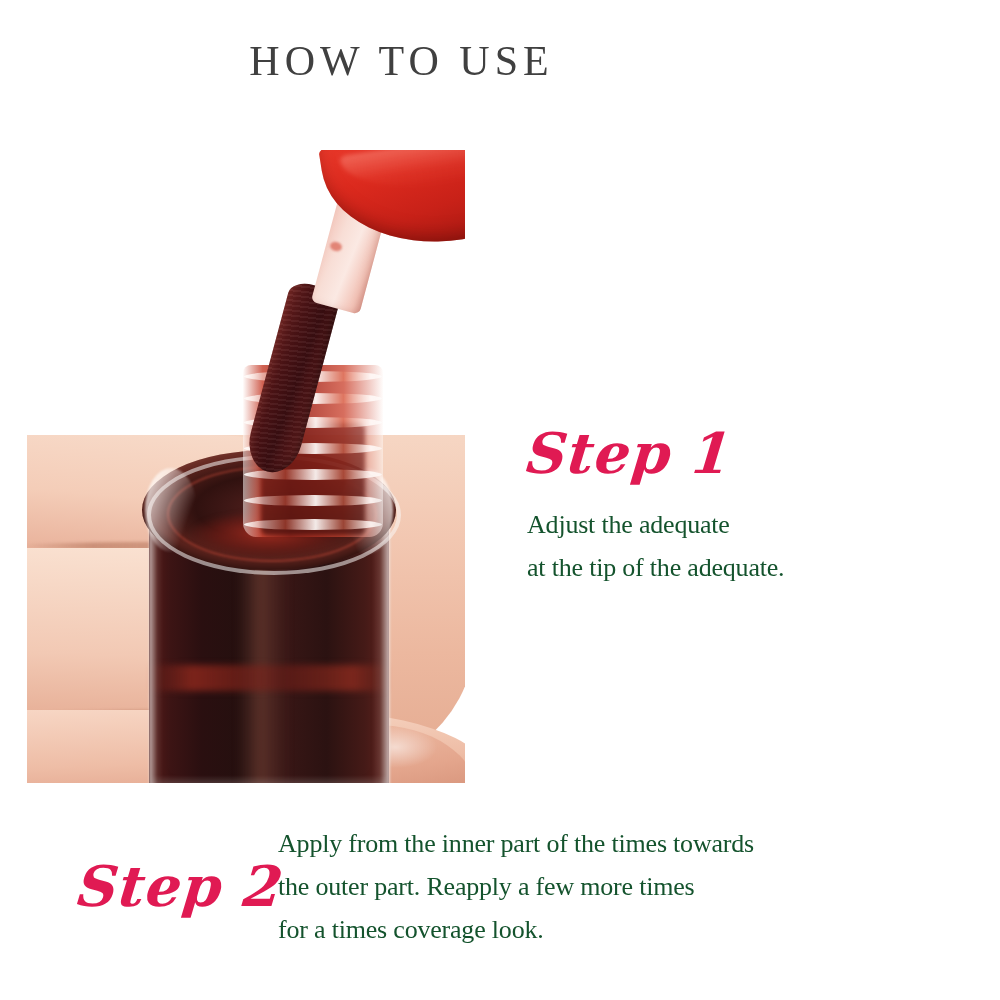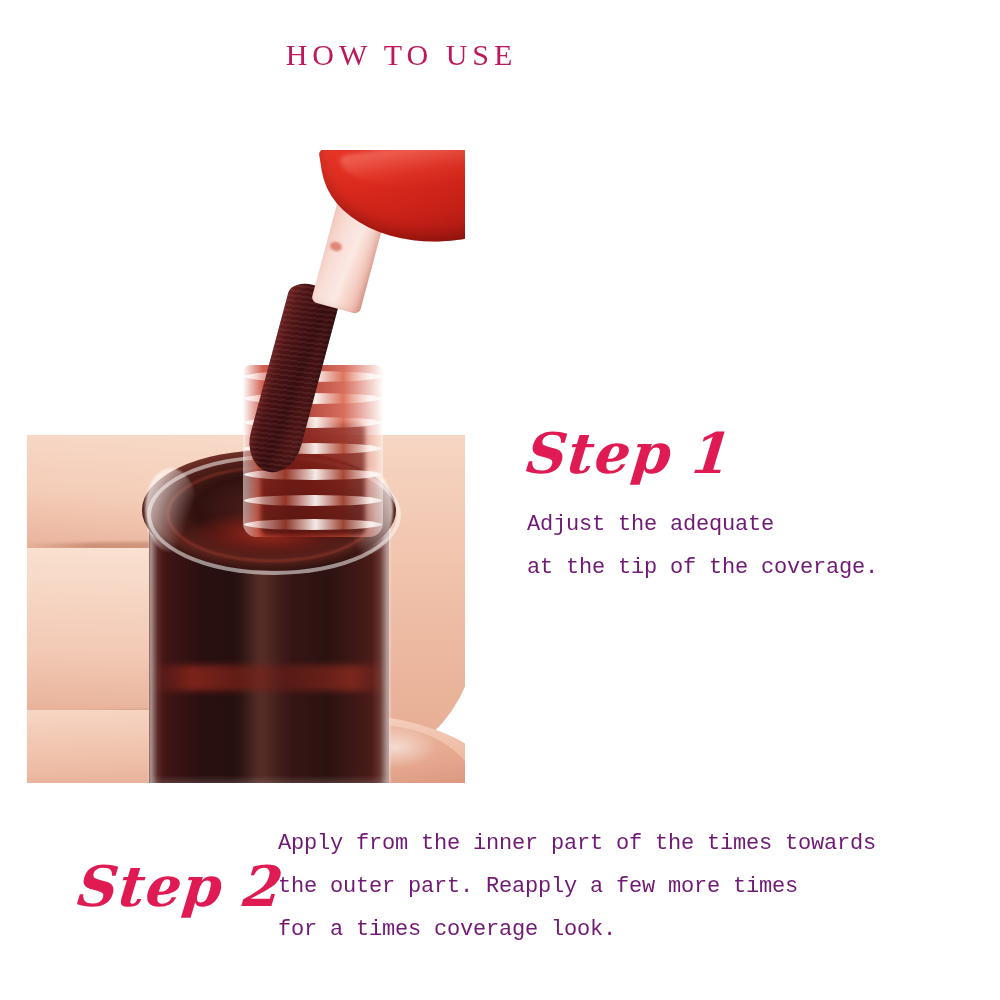--- a/index.html
+++ b/index.html
@@ -22,9 +22,9 @@
     left:0;top:40px;width:803px;
     text-align:center;
     font-family:"Liberation Serif", "DejaVu Serif", serif;
-    font-size:30px;
+    font-size:42px;
     letter-spacing:5px;
-    color:#be185d;
+    color:#404040;
     font-weight:400;
     line-height:1;
     white-space:nowrap;

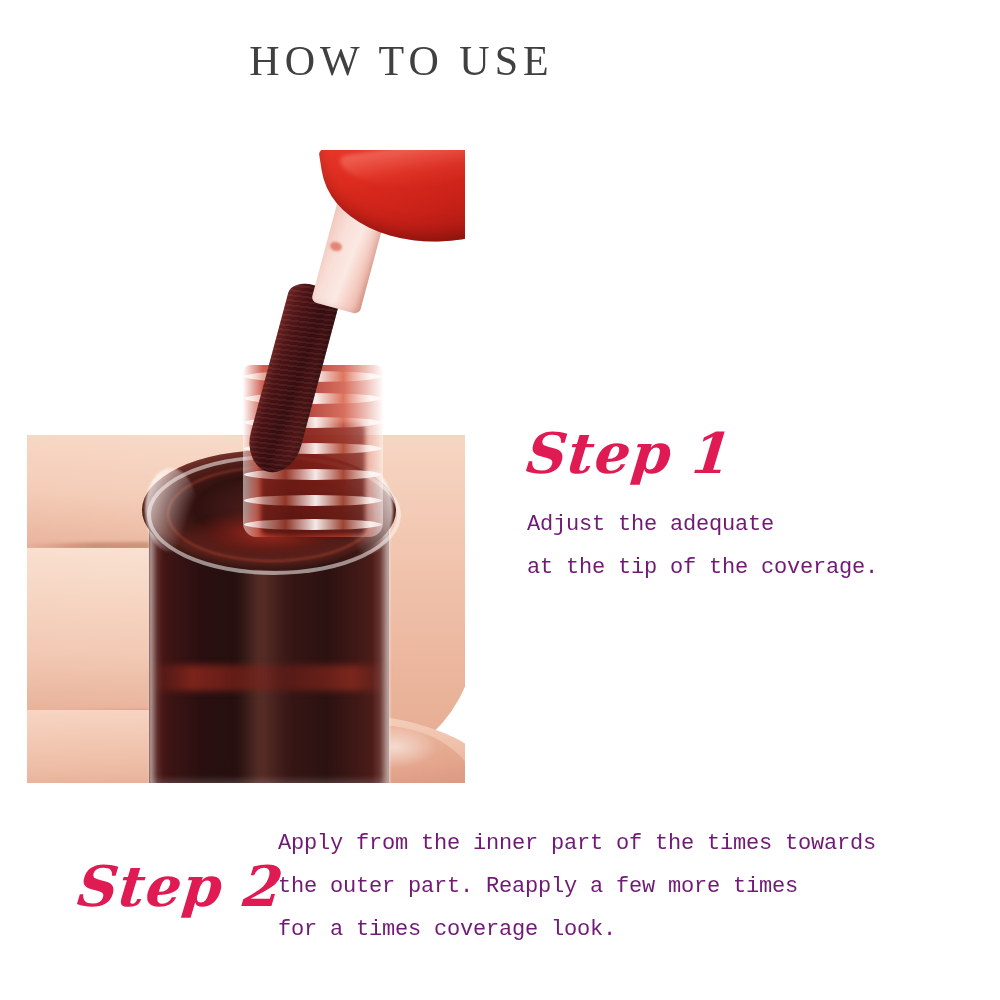--- a/index.html
+++ b/index.html
@@ -331,10 +331,10 @@
     white-space:nowrap;
   }
   .step-body{
-    font-family:Liberation Mono, monospace;
-    font-size:22px;
+    font-family:Liberation Serif, serif;
+    font-size:26px;
     line-height:43px;
-    color:#701a75;
+    color:#14532d;
     letter-spacing:-0.2px;
   }
   .step1 .step-body{

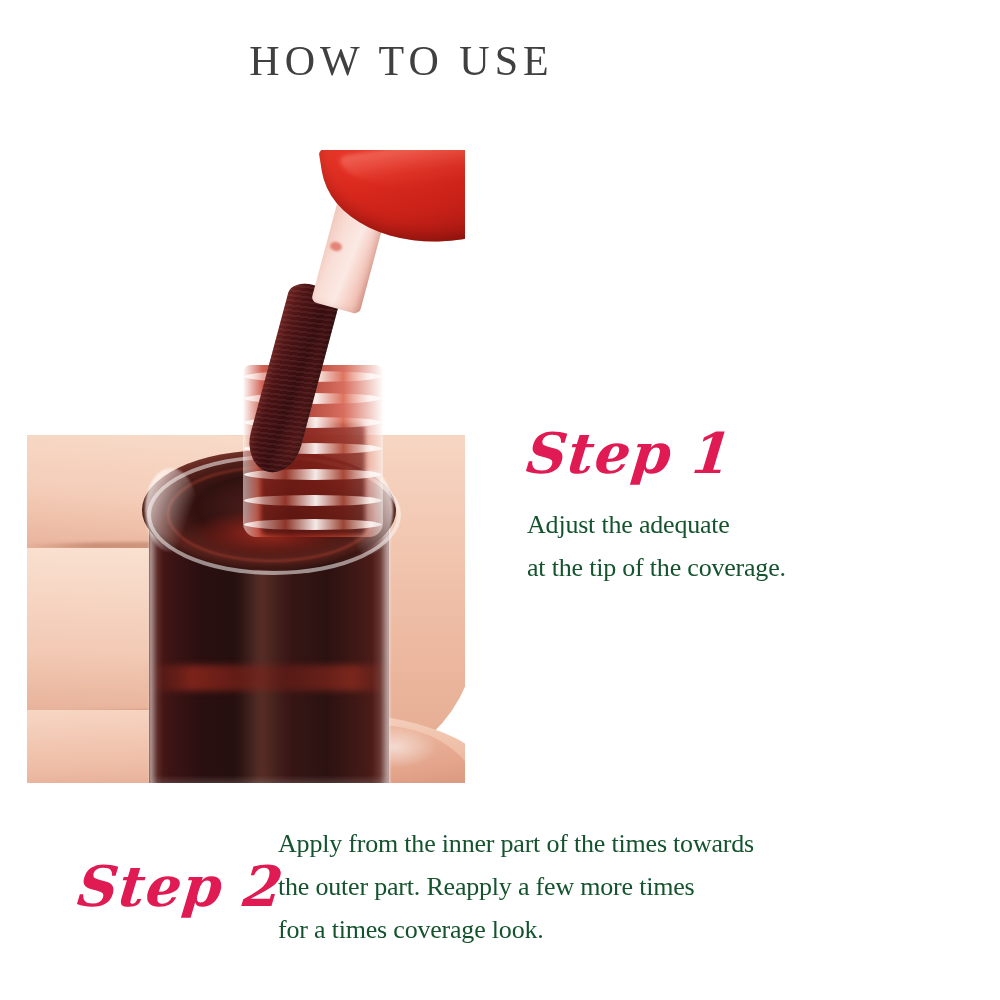--- a/index.html
+++ b/index.html
@@ -418,7 +418,7 @@
     <div class="step-label">Step 1</div>
     <div class="step-body">
       <div>Adjust the adequate</div>
-      <div>at the tip of the coverage.</div>
+      <div>at the tip of the adequate.</div>
     </div>
   </div>
 

